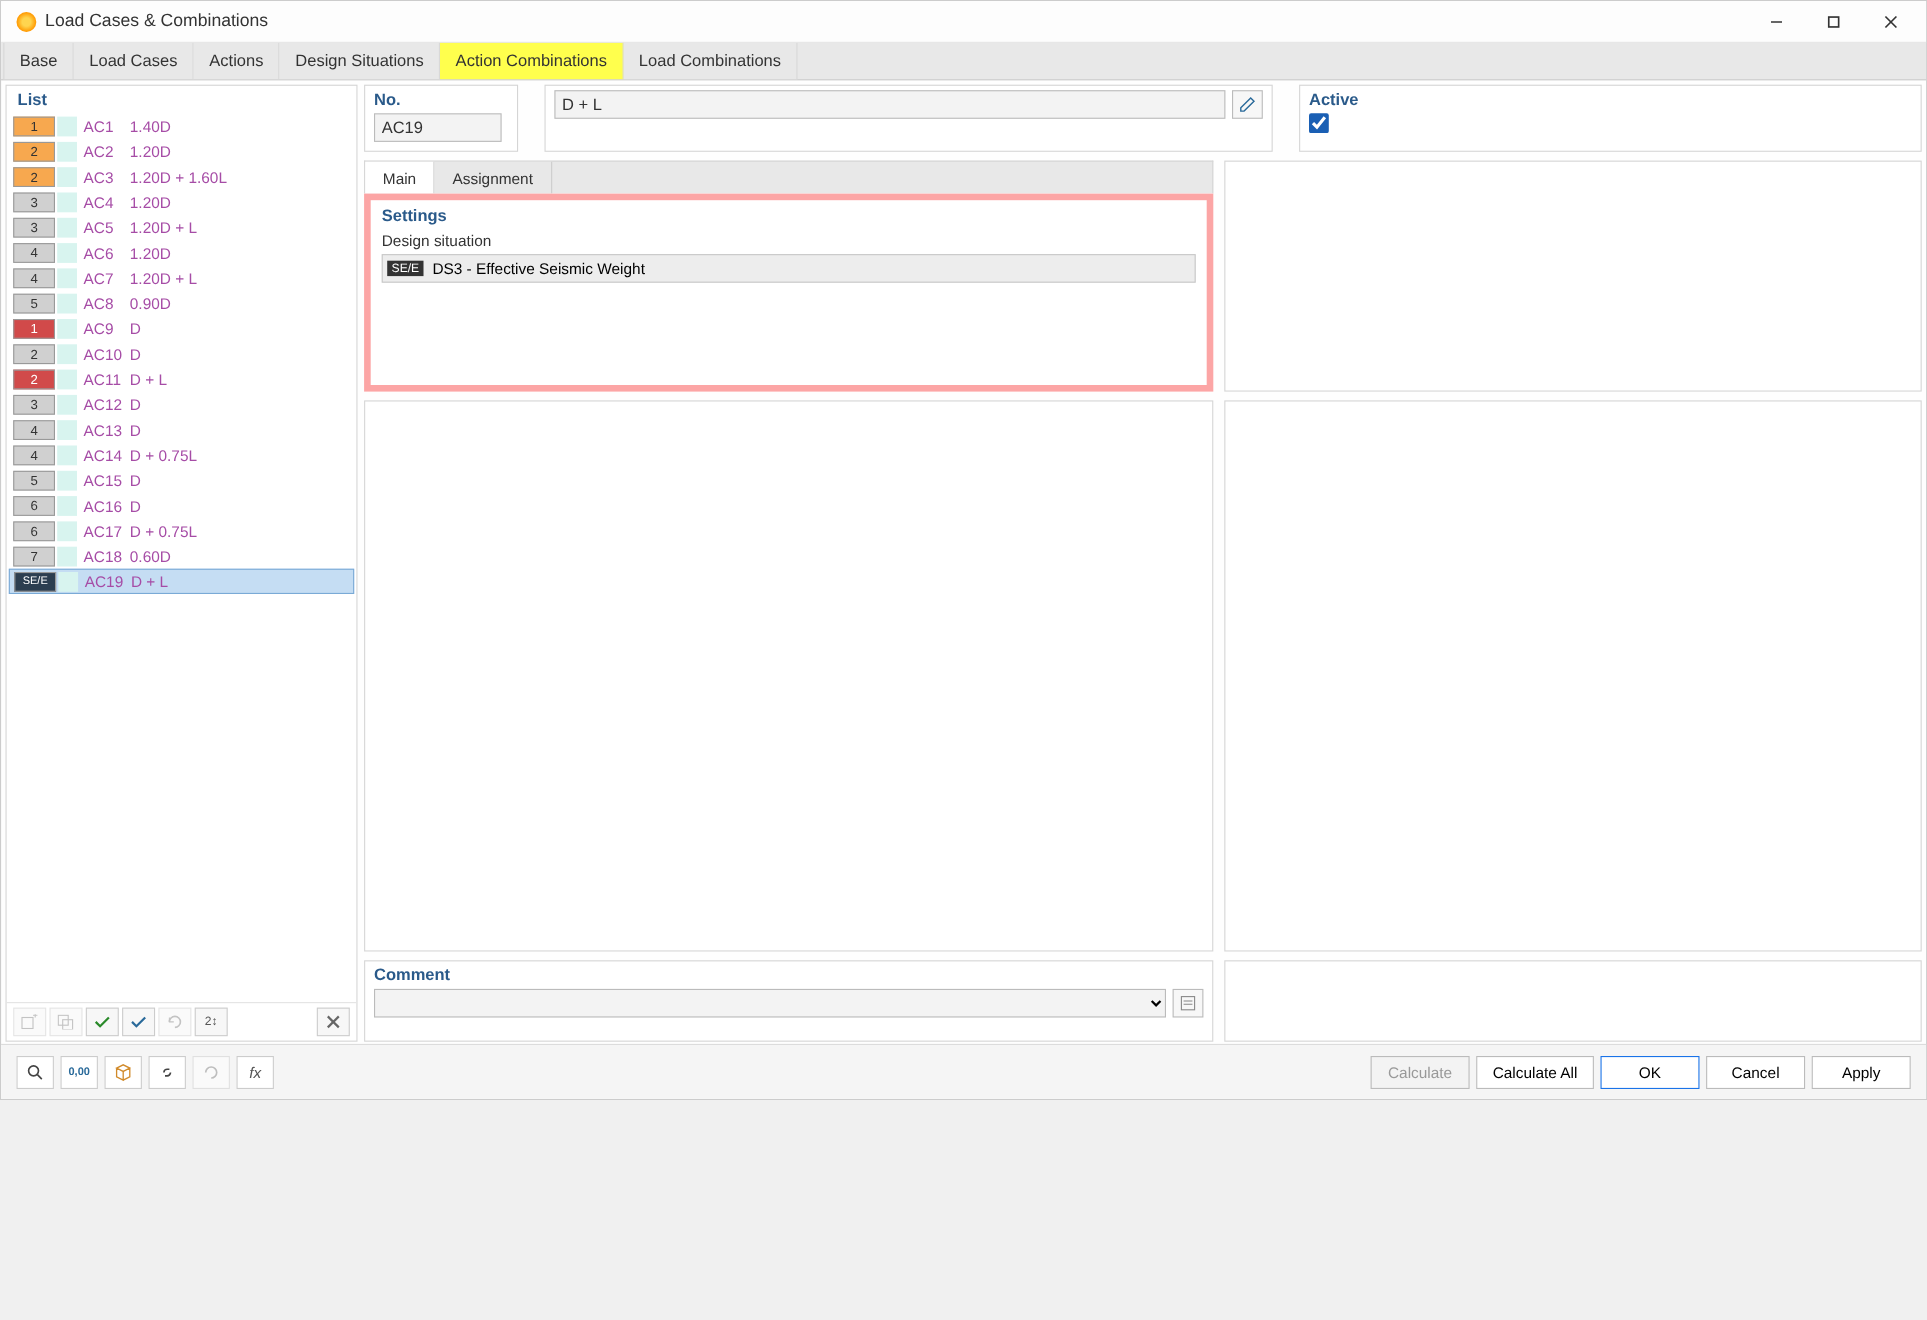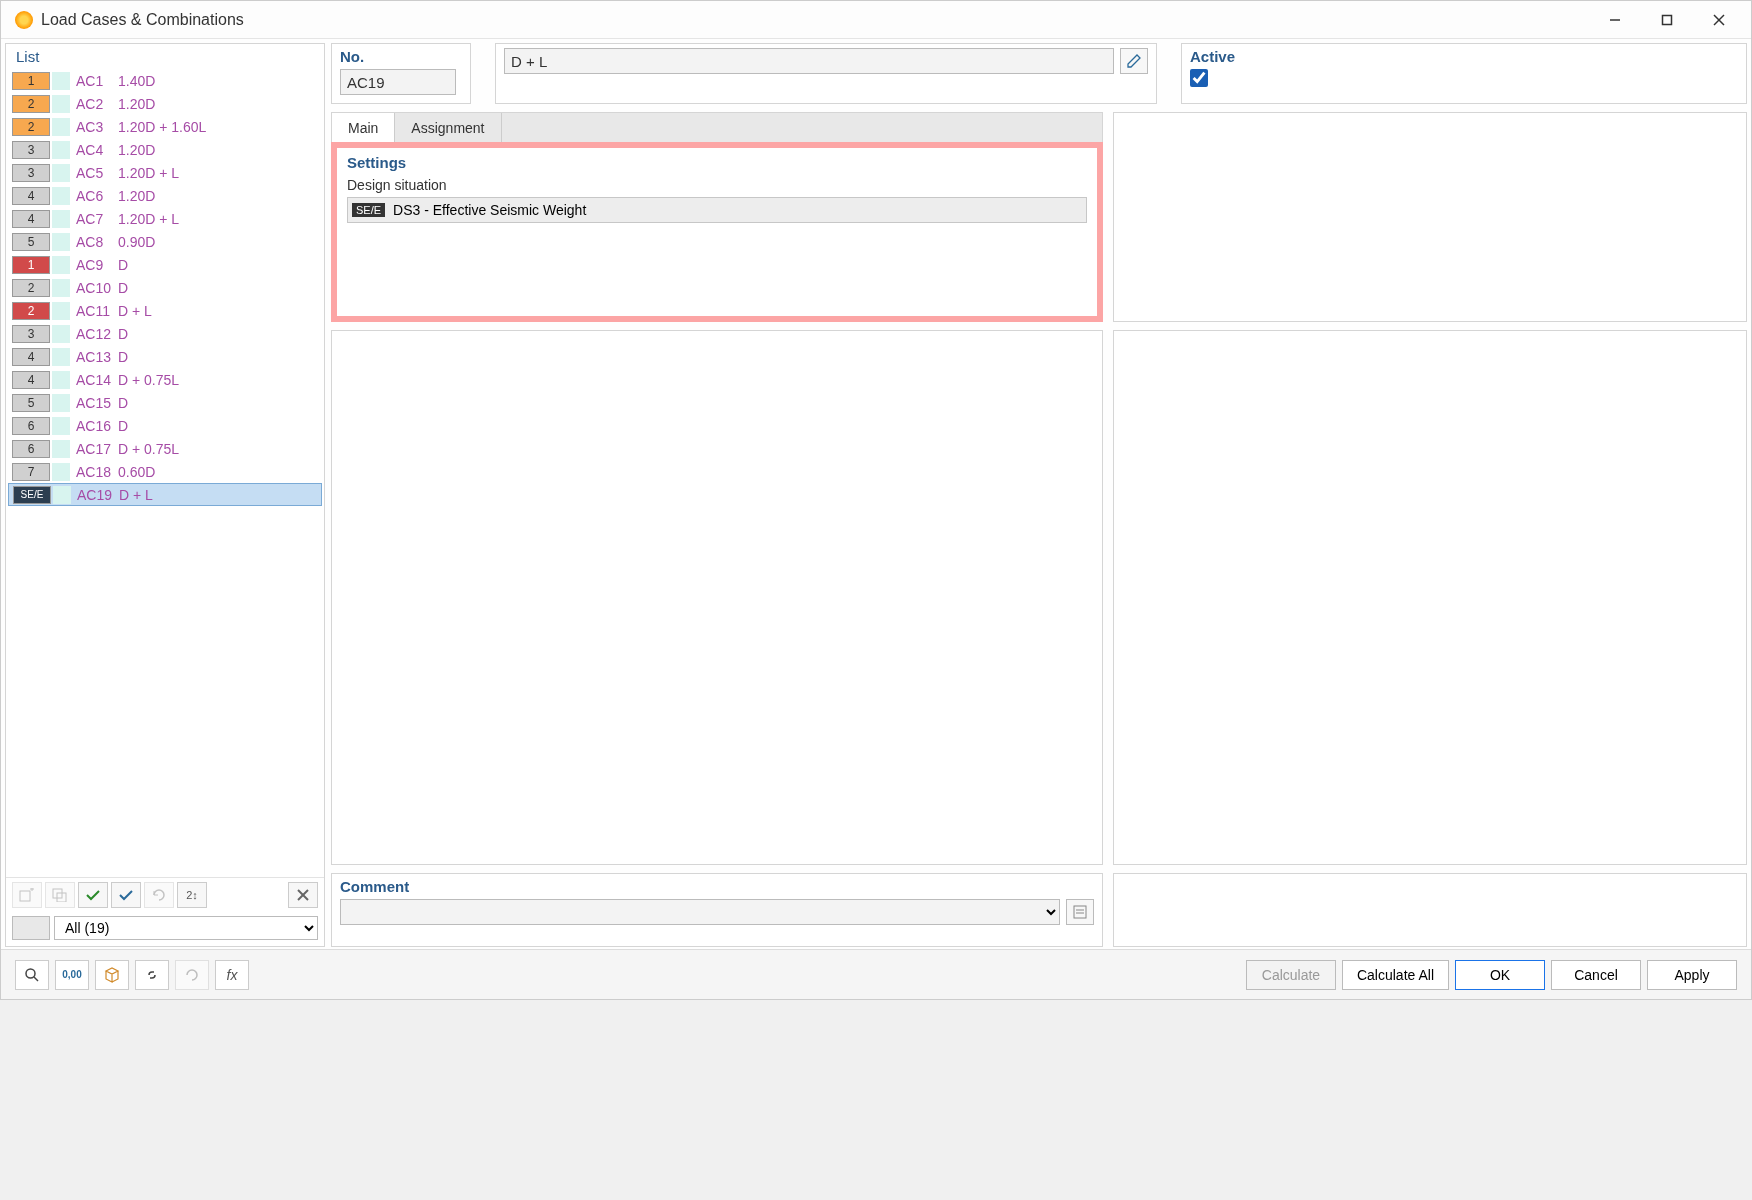--- a/index.html
+++ b/index.html
@@ -120,6 +120,14 @@
     </div>
   </div>
 
+  <div class="tabs" id="main-tabs">
+      <div class="tab first">Base</div>
+      <div class="tab">Load Cases</div>
+      <div class="tab">Actions</div>
+      <div class="tab">Design Situations</div>
+      <div class="tab active">Action Combinations</div>
+      <div class="tab">Load Combinations</div>
+    </div>
 
   <div class="body">
 

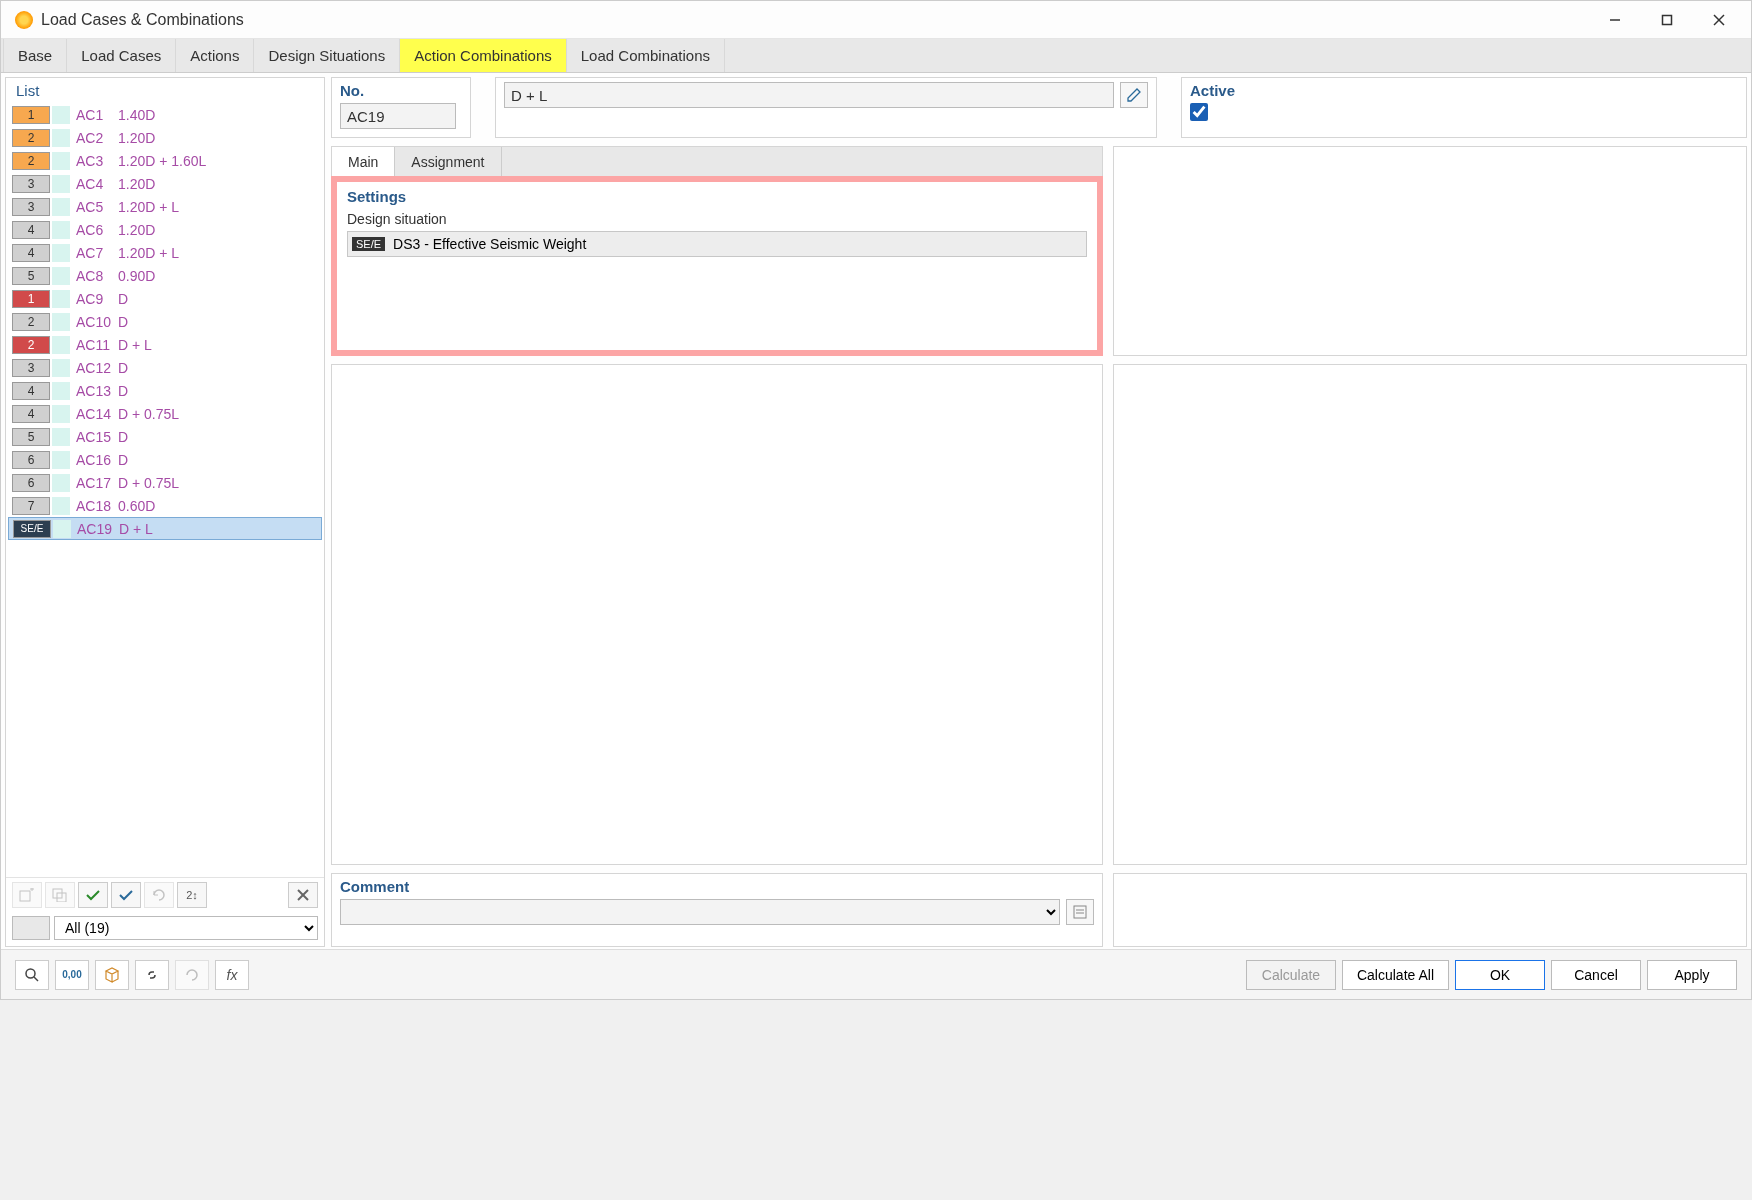--- a/index.html
+++ b/index.html
@@ -21,7 +21,7 @@
 .body { flex: 1; display: flex; padding: 4px 4px 2px 4px; gap: 6px; }
 
 .left-panel { width: 320px; background: #fff; border: 1px solid #d5d5d5; display: flex; flex-direction: column; }
-.panel-header { font-size: 15px; font-weight: 400; color: #2a5a8a; padding: 4px 10px; }
+.panel-header { font-size: 15px; font-weight: 700; color: #2a5a8a; padding: 4px 10px; }
 
 .list-area { flex: 1; overflow: auto; padding: 0 2px; }
 .list-row { display: flex; height: 23px; align-items: center; font-size: 14px; cursor: pointer; }

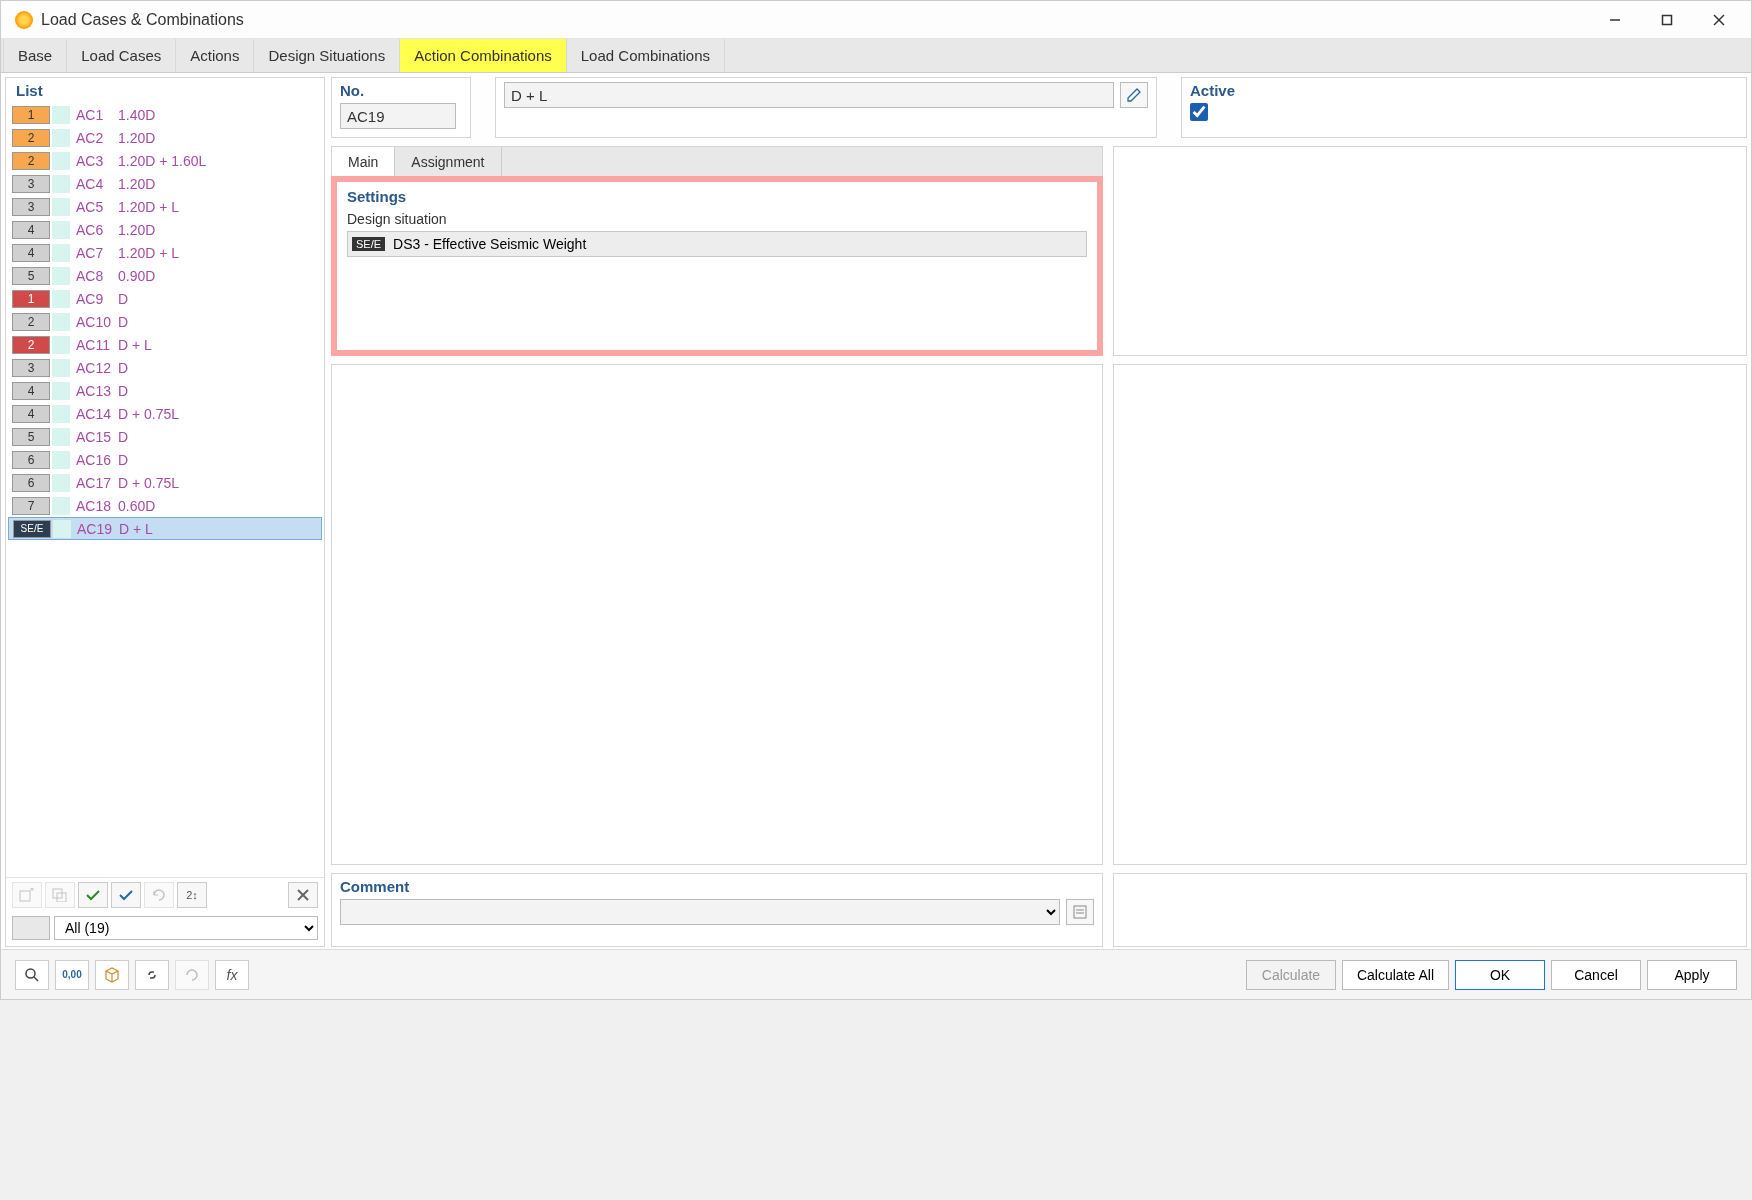--- a/index.html
+++ b/index.html
@@ -288,12 +288,6 @@
               <line x1="12" y1="2" x2="2" y2="12" stroke="#666" stroke-width="2"></line>
             </svg>
           </div>
-      </div>
-      <div class="filter-row">
-        <div class="filter-swatch"></div>
-        <select class="filter-select">
-          <option>All (19)</option>
-        </select>
       </div>
     </div>
 

